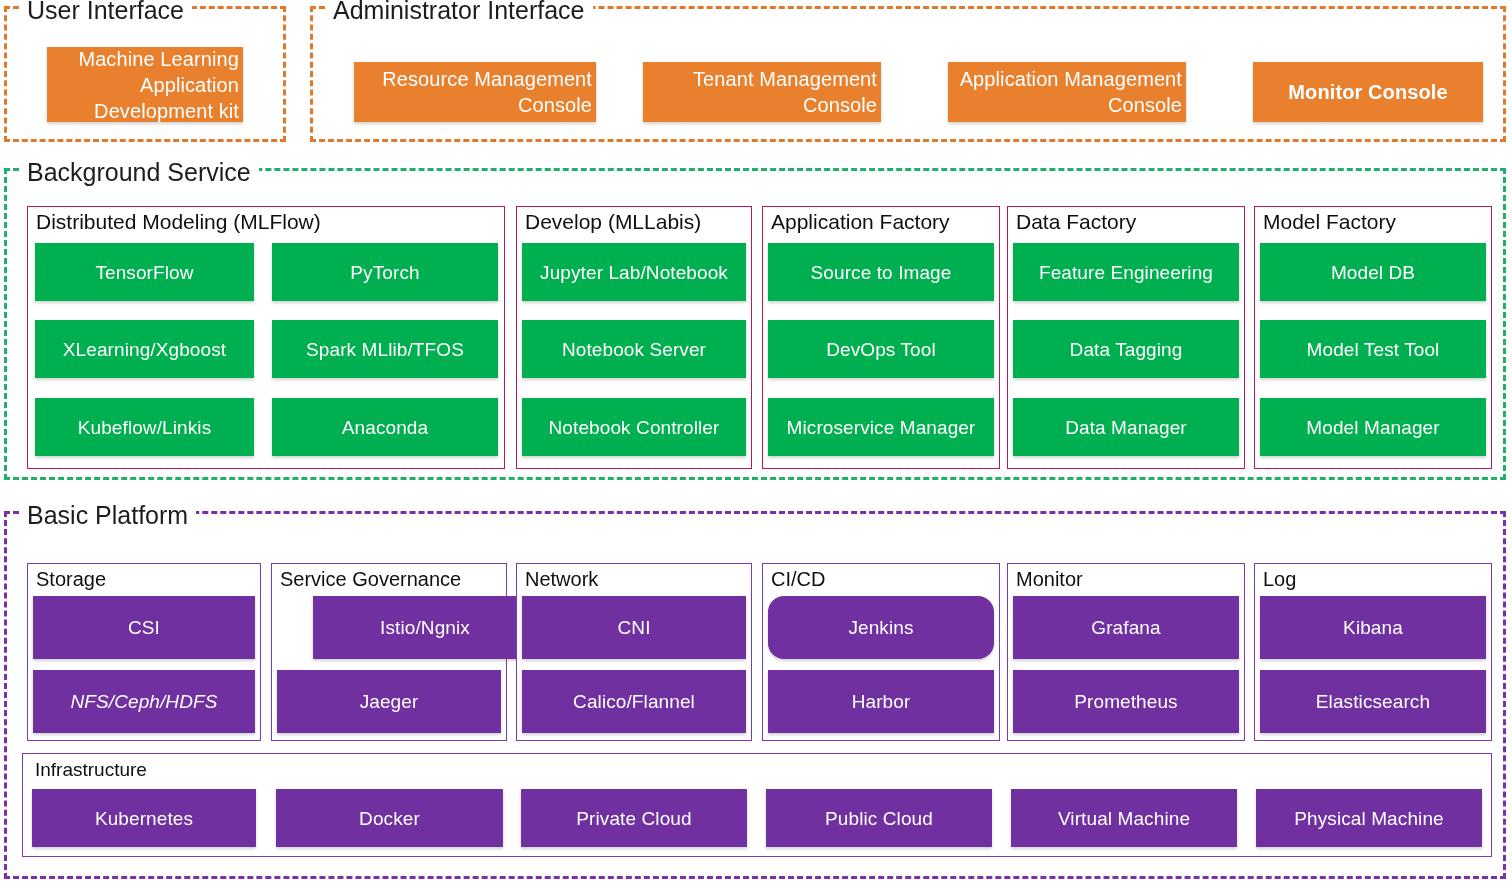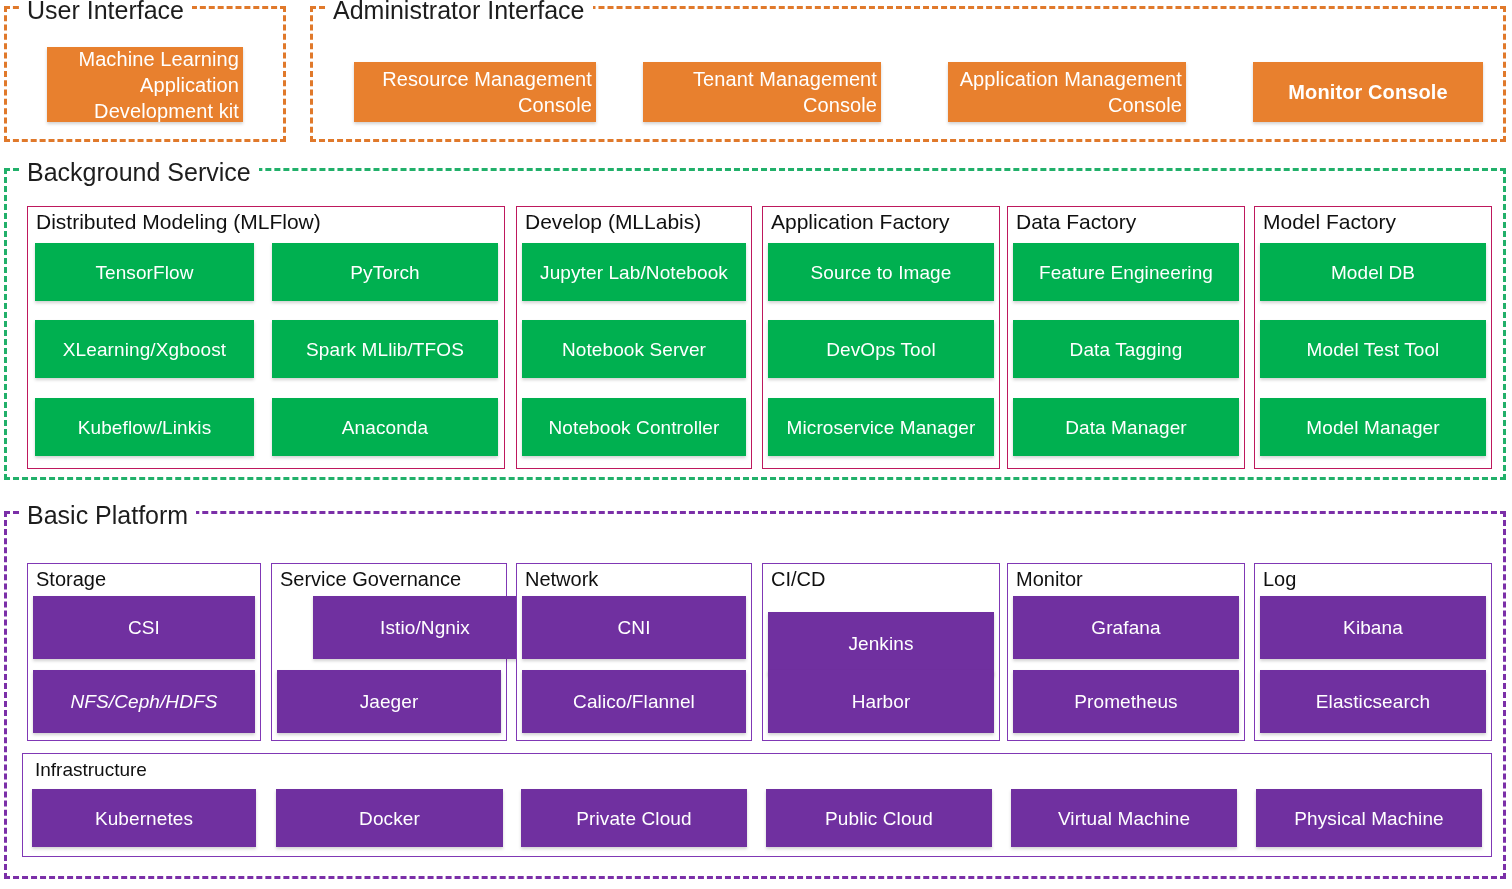--- a/index.html
+++ b/index.html
@@ -187,7 +187,7 @@
   <div class="group purple" style="left:762px; top:563px; width:238px; height:178px;">
     <div class="group-title pf">CI/CD</div>
   </div>
-  <div class="tile purple" style="left:768px; top:612px; width:226px; height:63px;">Jenkins</div>
+  <div class="tile purple" style="left:768px; top:596px; width:226px; height:63px;border-radius:16px;">Jenkins</div>
   <div class="tile purple" style="left:768px; top:670px; width:226px; height:63px;">Harbor</div>
 
   <div class="group purple" style="left:1007px; top:563px; width:238px; height:178px;">

